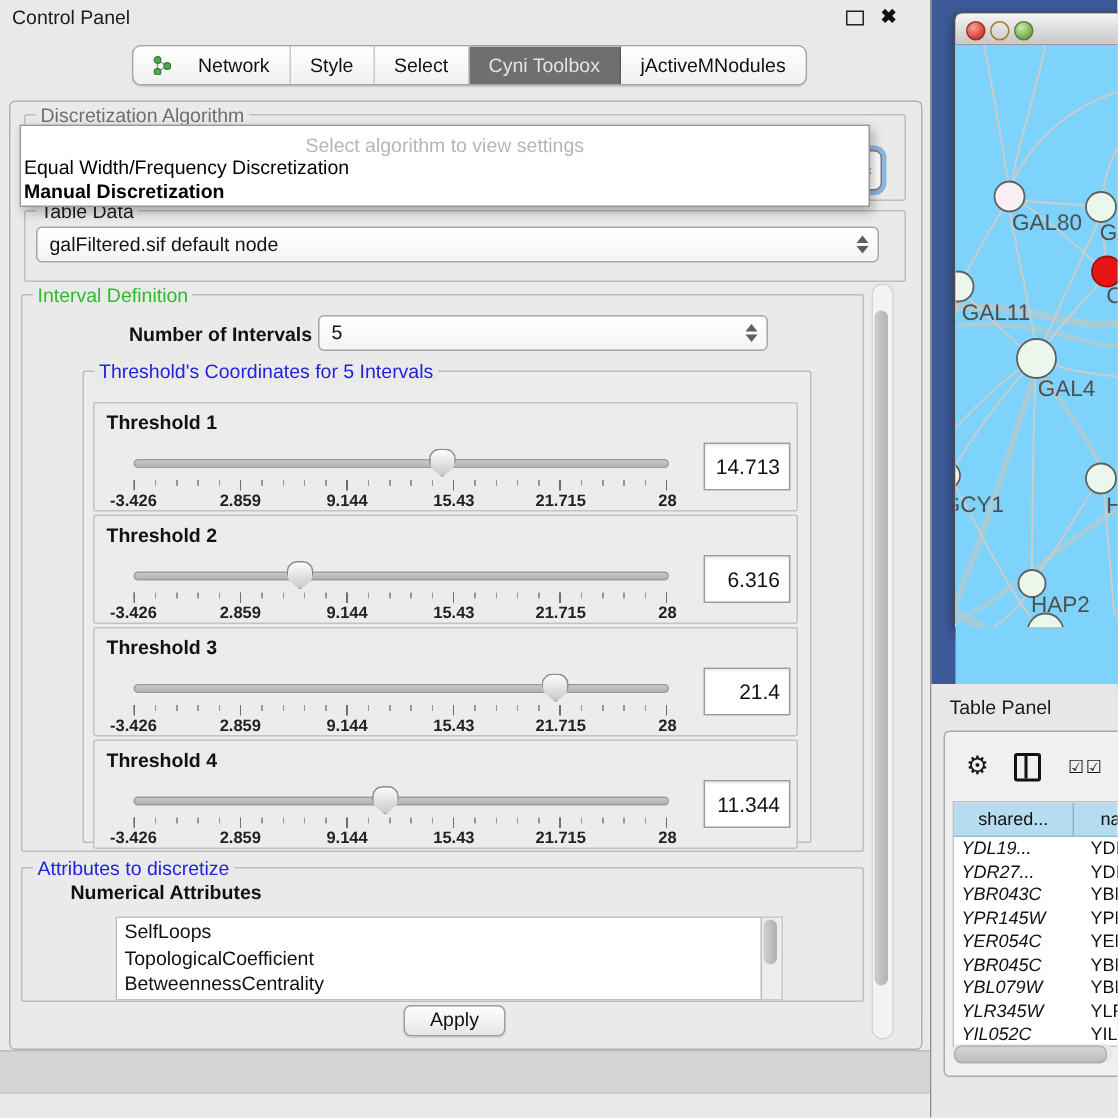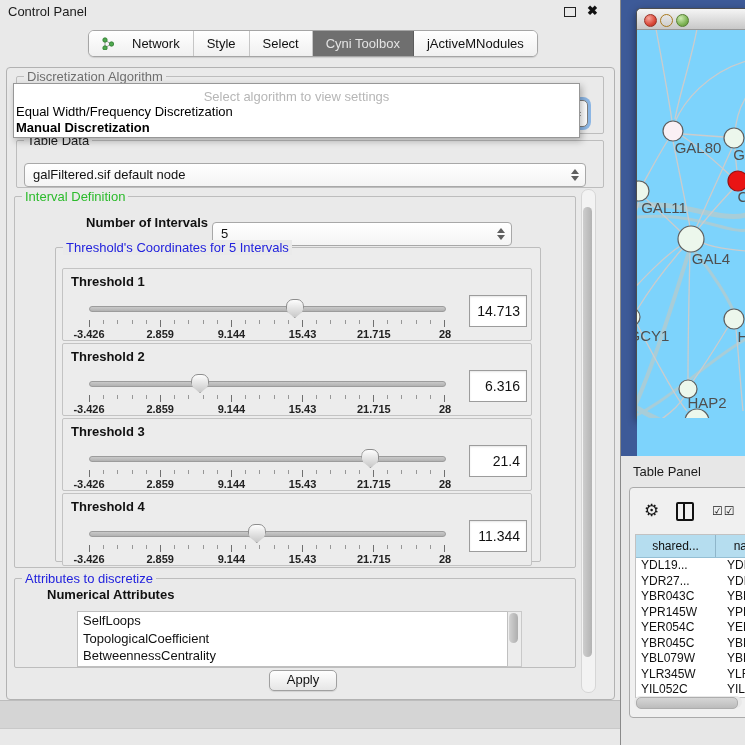--- a/index.html
+++ b/index.html
@@ -40,7 +40,7 @@
 
   
   .combo{position:absolute;background:linear-gradient(#ffffff,#f4f4f4);border:1px solid #a8a8a8;
-         border-radius:4px;font-size:13px;color:#111;line-height:22px;padding-left:8px;height:22px;margin-top:12px;}
+         border-radius:4px;font-size:13px;color:#111;line-height:22px;padding-left:8px;height:22px;}
   .spin{position:absolute;right:6px;top:50%;transform:translateY(-50%);width:8px;height:12px;}
   .spin::before{content:"";position:absolute;top:0;left:0;border-left:4px solid transparent;
     border-right:4px solid transparent;border-bottom:5px solid #5f5f5f;}

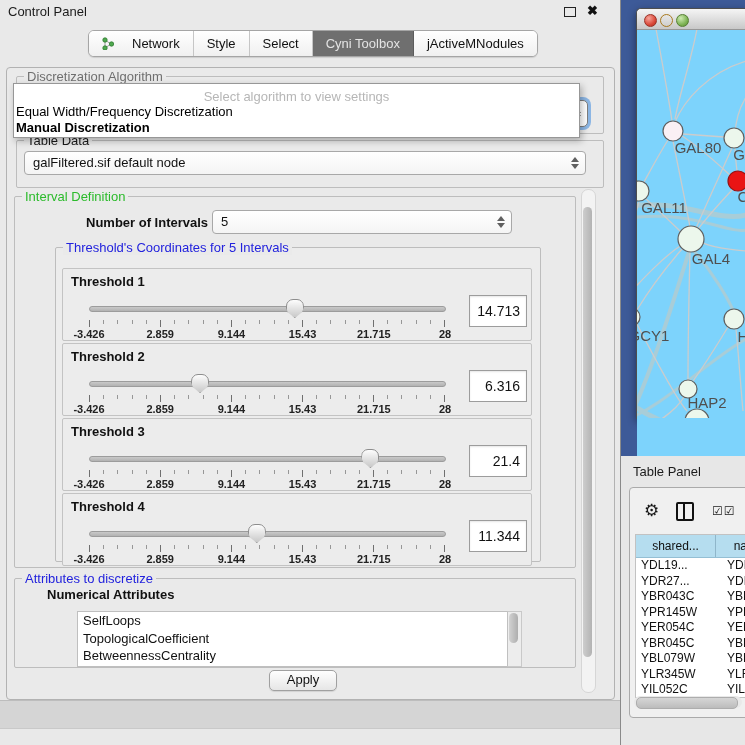--- a/index.html
+++ b/index.html
@@ -132,7 +132,7 @@
   .tp-hcell.c1{flex:1;text-align:right;padding-right:1px;}
   .tp-row{display:flex;height:15.5px;}
   .tp-cell{font-size:12px;color:#111;line-height:15.5px;overflow:hidden;white-space:nowrap;}
-  .tp-cell.c0{width:79px;padding-left:5px;}
+  .tp-cell.c0{width:79px;padding-left:5px;font-style:italic;}
   .tp-cell.c1{flex:1;padding-left:7px;}
   #tp-hscroll{position:absolute;left:4px;top:208px;width:108px;height:12px;background:#e9e9e9;border-radius:6px;}
   #tp-hthumb{position:absolute;left:2px;top:1px;width:100px;height:10px;border-radius:5px;

